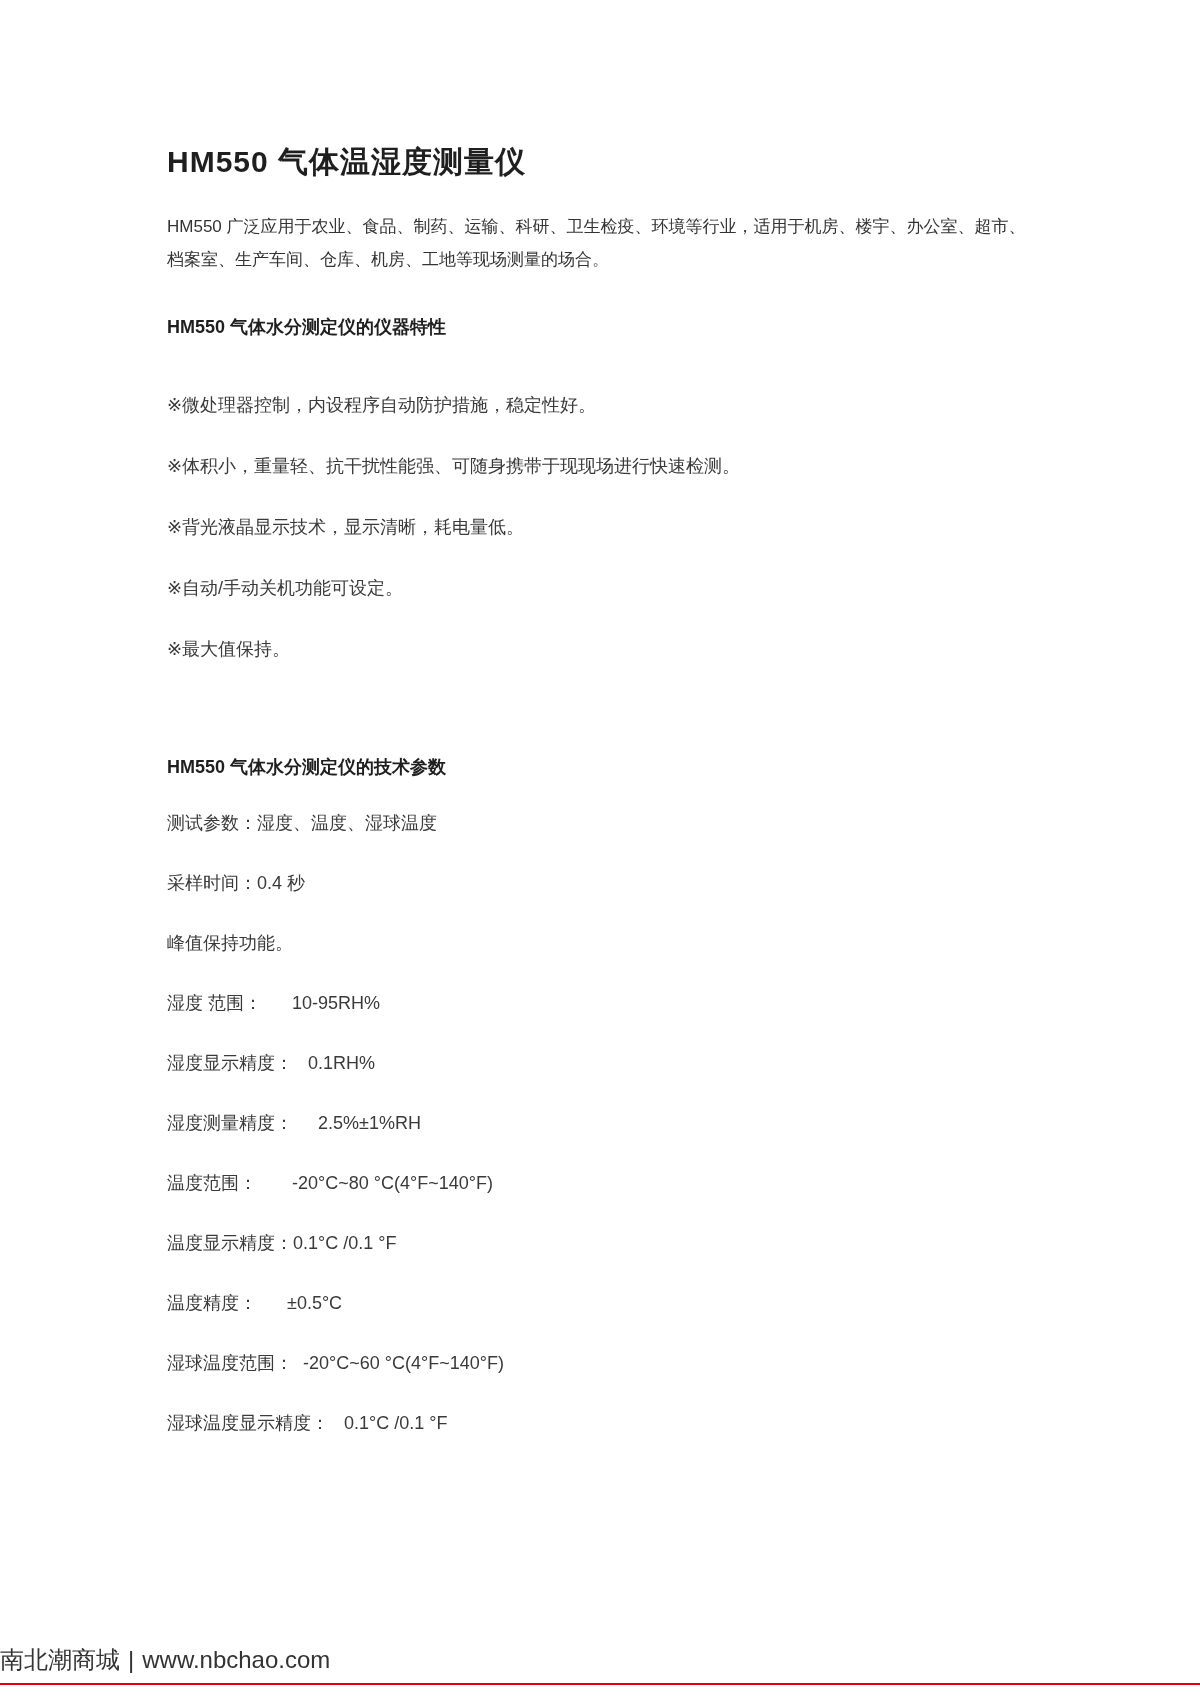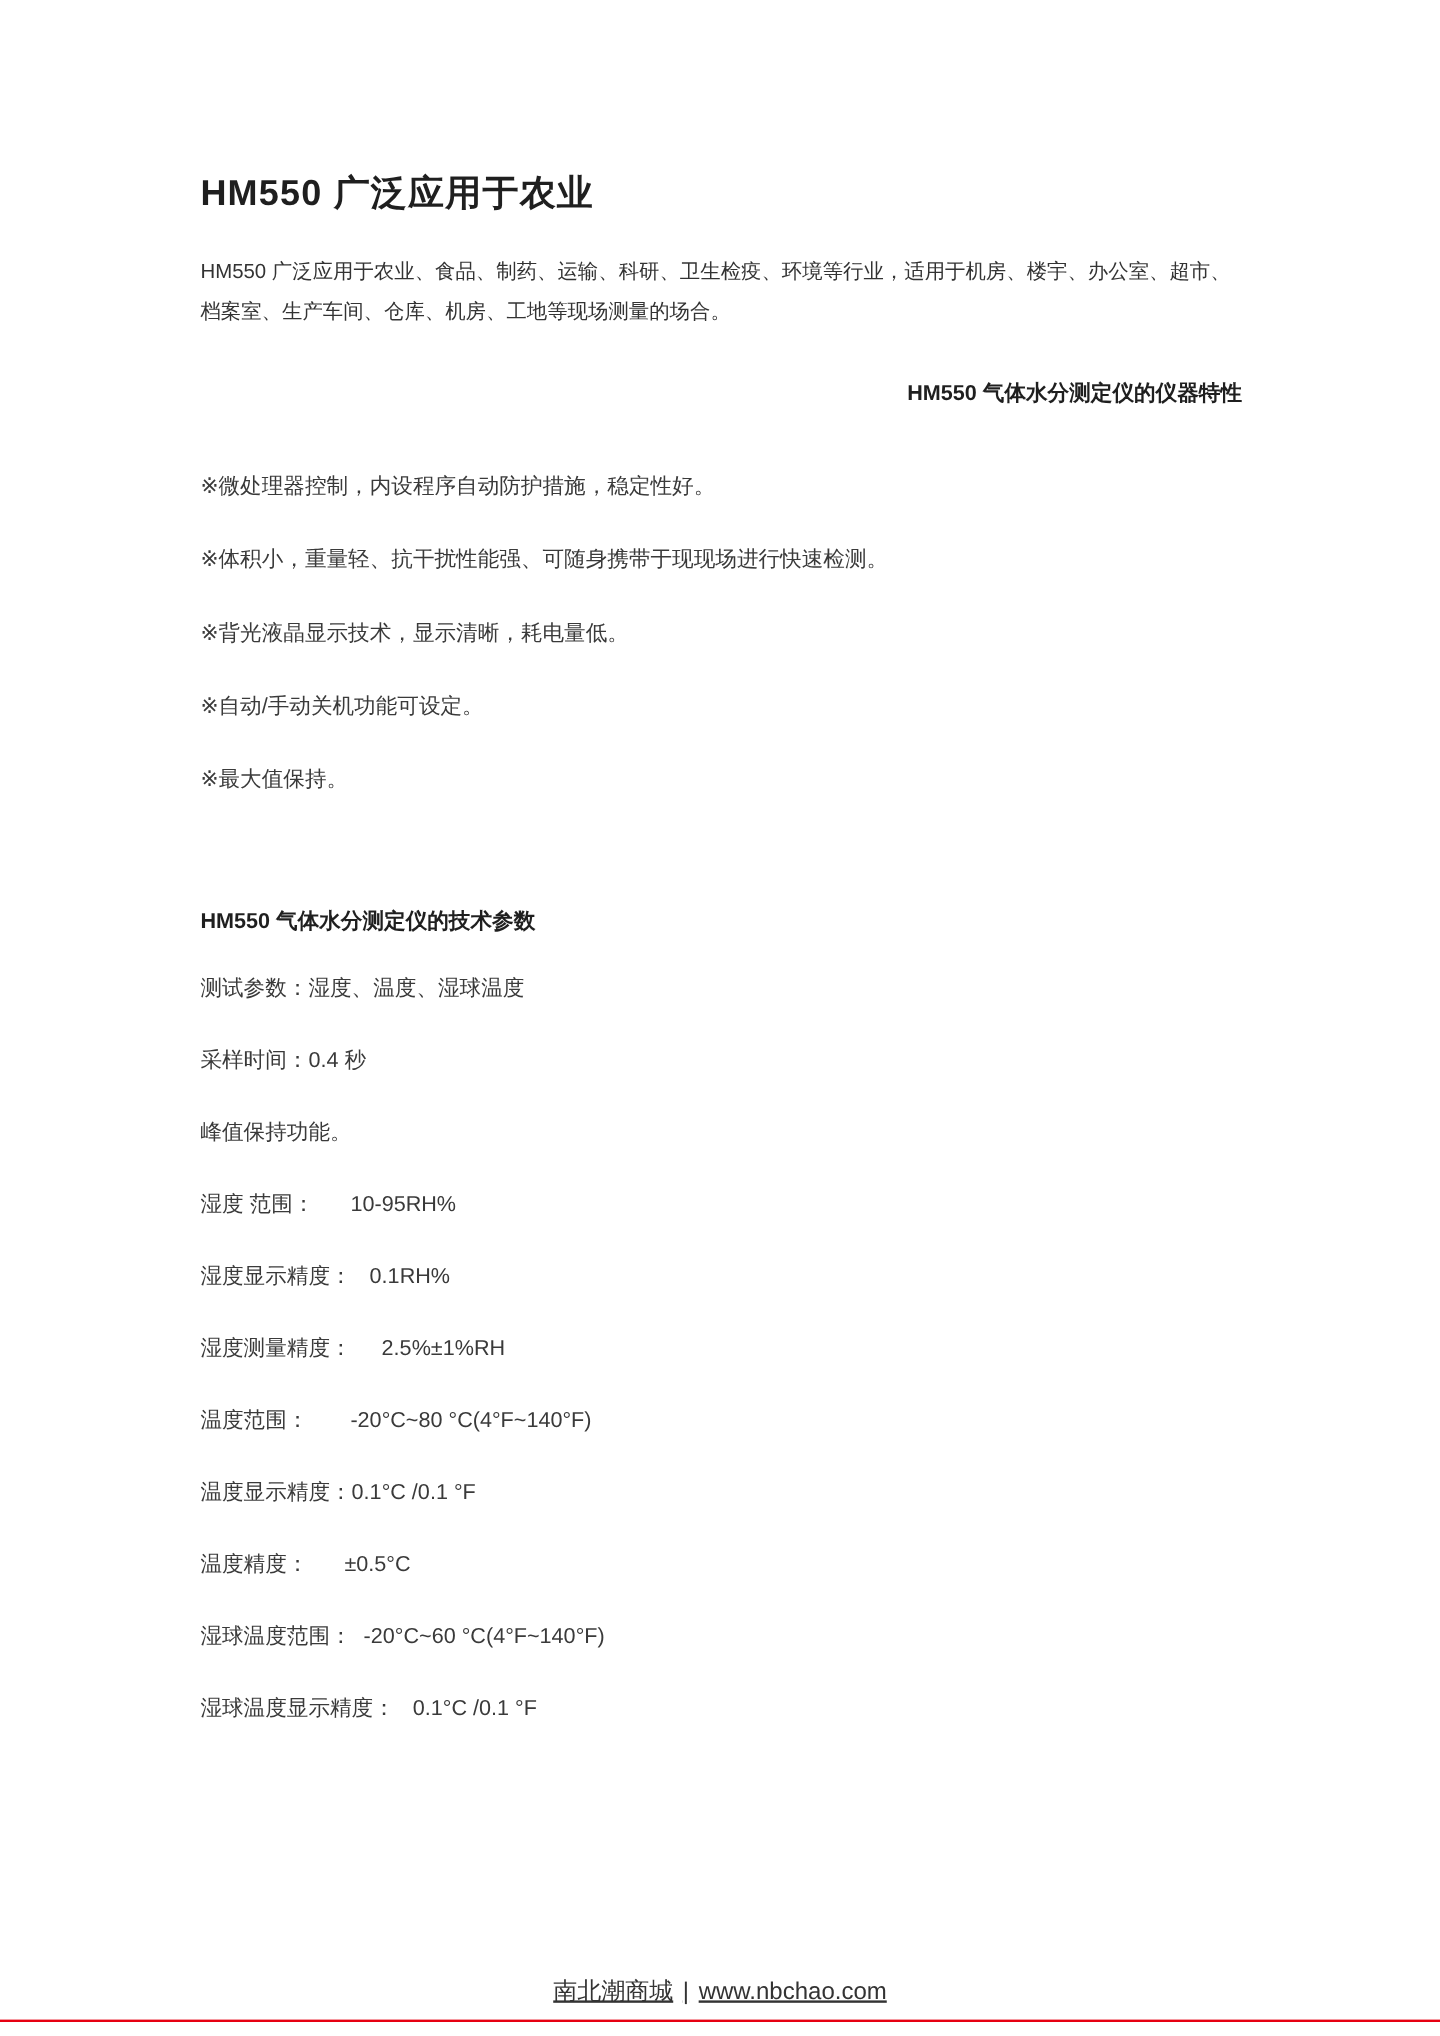--- a/index.html
+++ b/index.html
@@ -81,7 +81,7 @@
 <div class="page">
   <div class="content">
 
-    <h1 class="doc-title">HM550 广泛应用于农业</h1>
+    <h1 class="doc-title">HM550 气体温湿度测量仪</h1>
 
     <p class="intro">HM550 广泛应用于农业、食品、制药、运输、科研、卫生检疫、环境等行业，适用于机房、楼宇、办公室、超市、档案室、生产车间、仓库、机房、工地等现场测量的场合。</p>
 

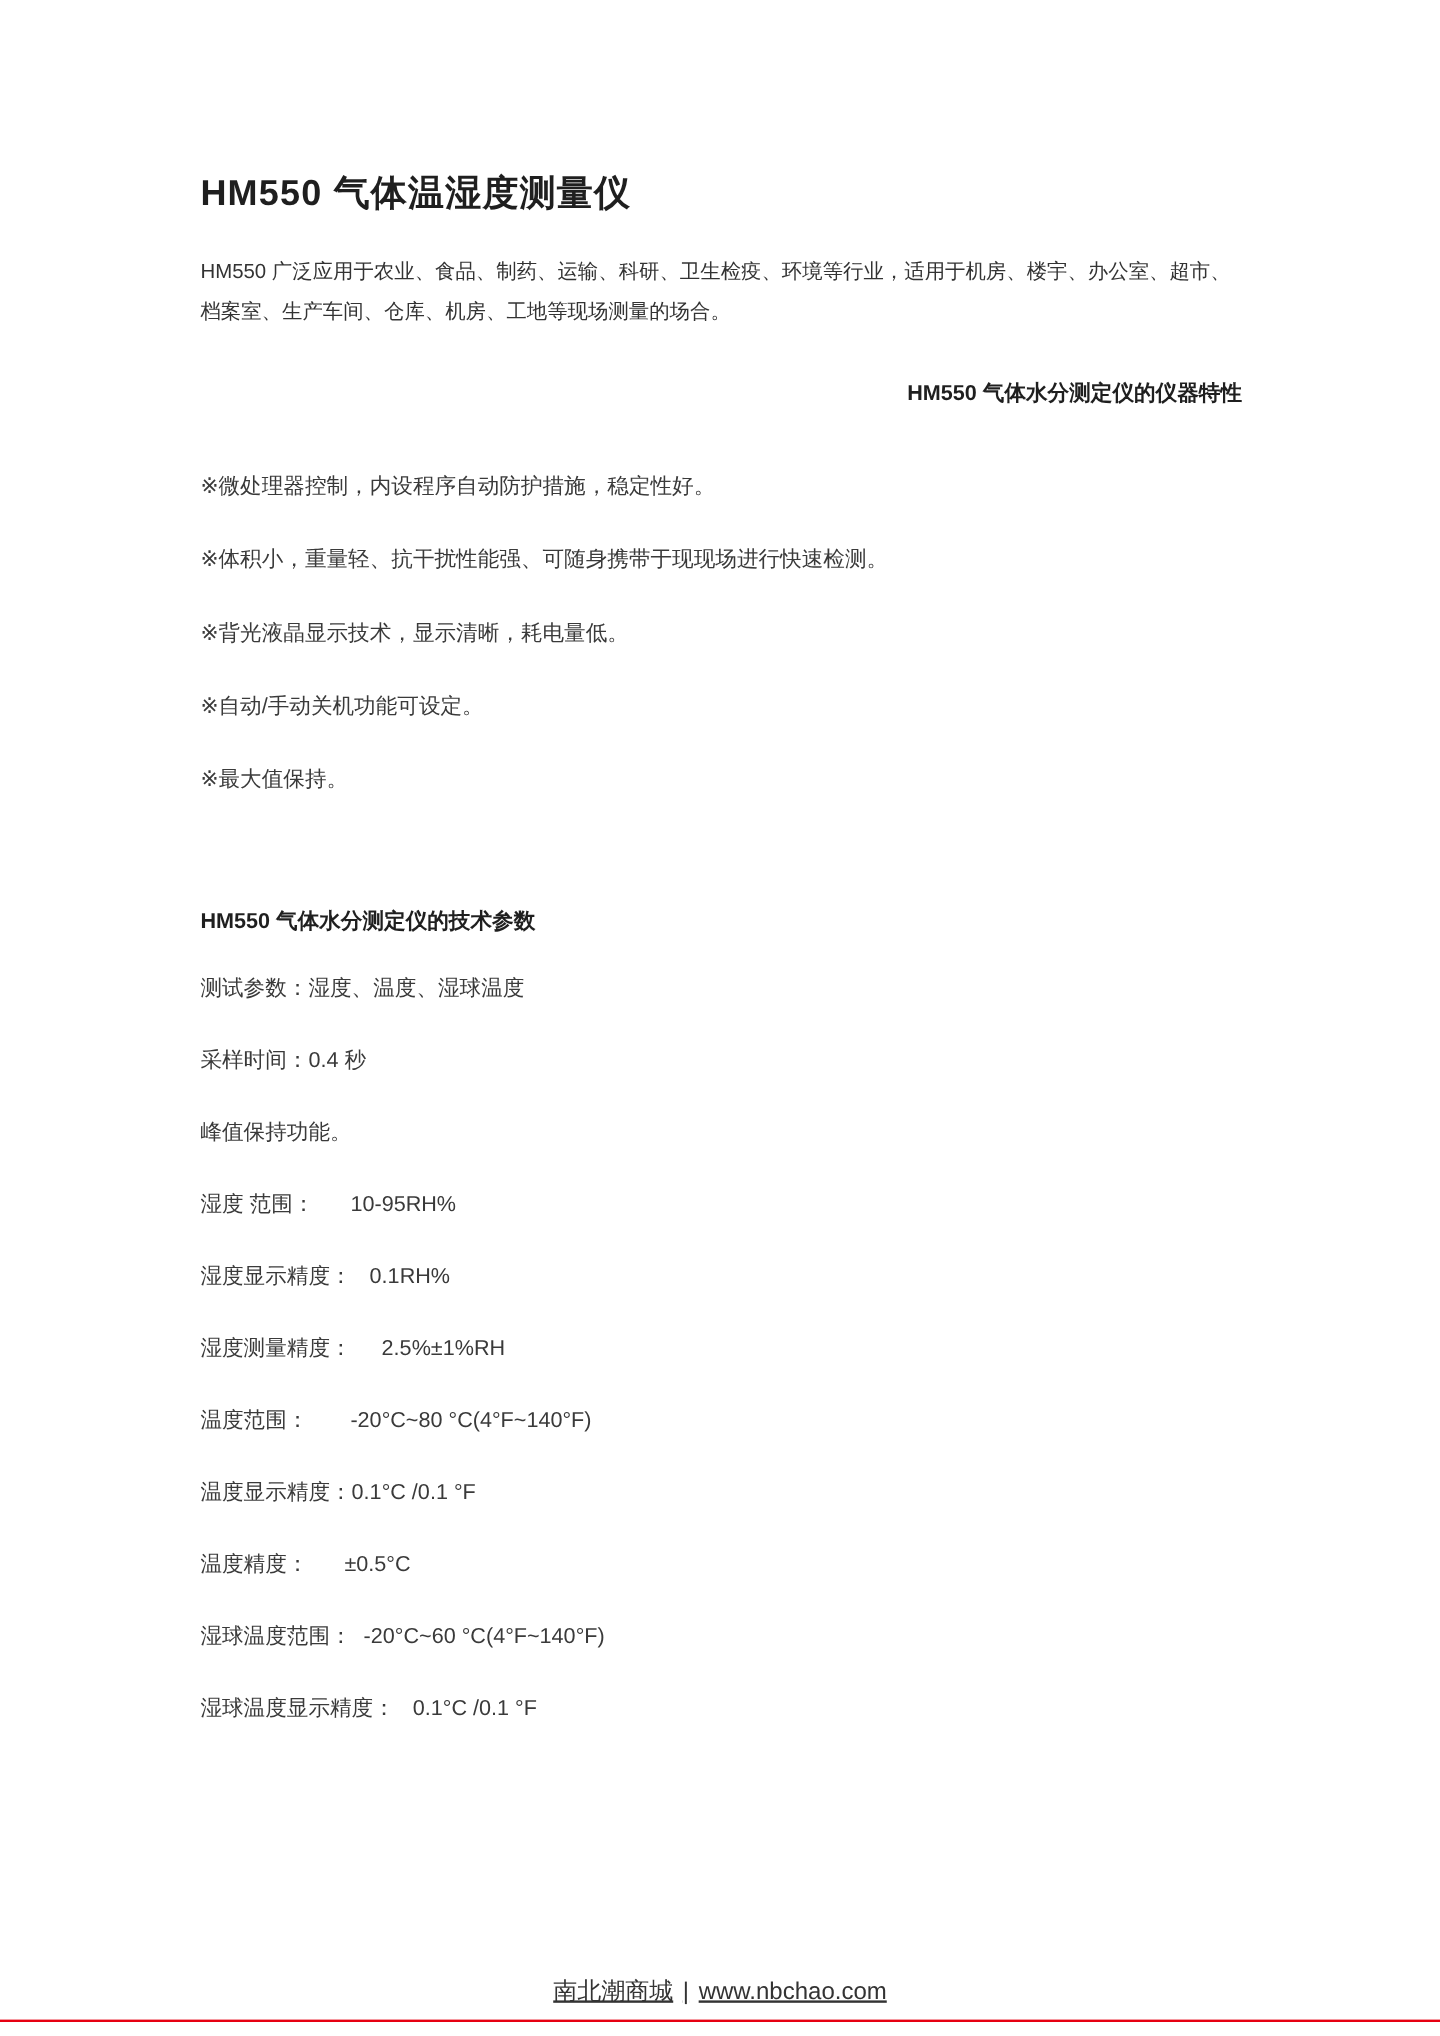--- a/index.html
+++ b/index.html
@@ -42,7 +42,7 @@
     color: #1f1f1f;
     margin: 0;
   }
-  .heading-features { margin-top: 38px; text-align: right; }
+  .heading-features { margin-top: 38px; }
   .heading-specs   { margin-top: 92px; }
   .feature-line, .spec-line {
     font-size: 18px;

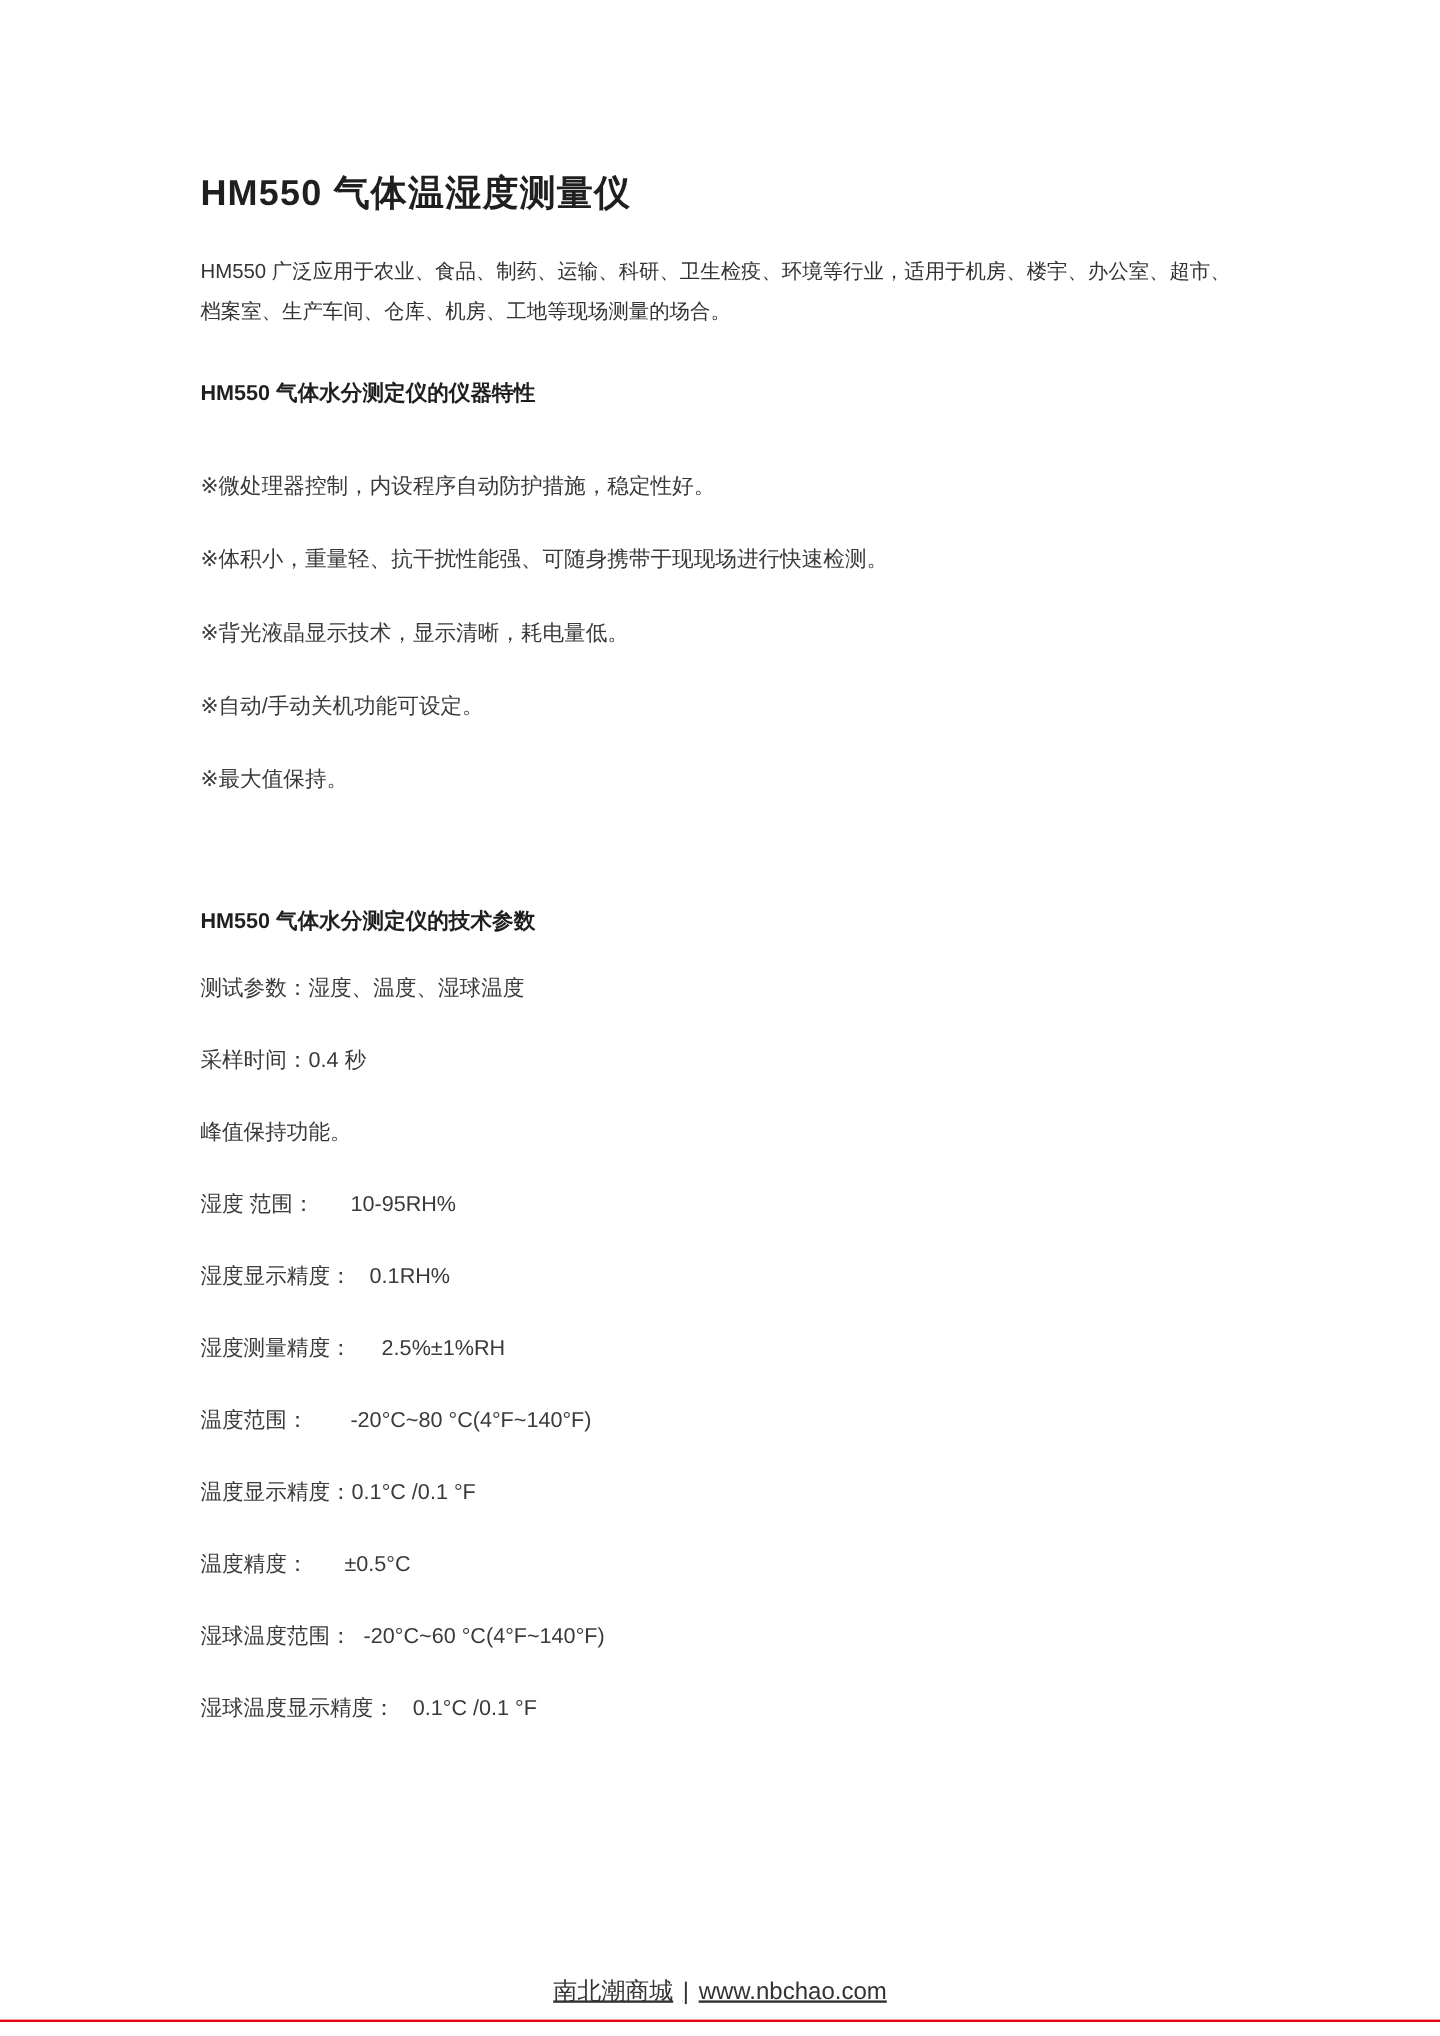--- a/index.html
+++ b/index.html
@@ -59,11 +59,9 @@
     left: 0;
     right: 0;
     top: 1646px;
-    text-align: center;
-    font-size: 20px;
+    font-size: 24px;
     line-height: 28px;
     color: #333333;
-    text-decoration: underline;
   }
   .footer .sep { margin: 0 8px; color: #333333; }
   .accent-line {

